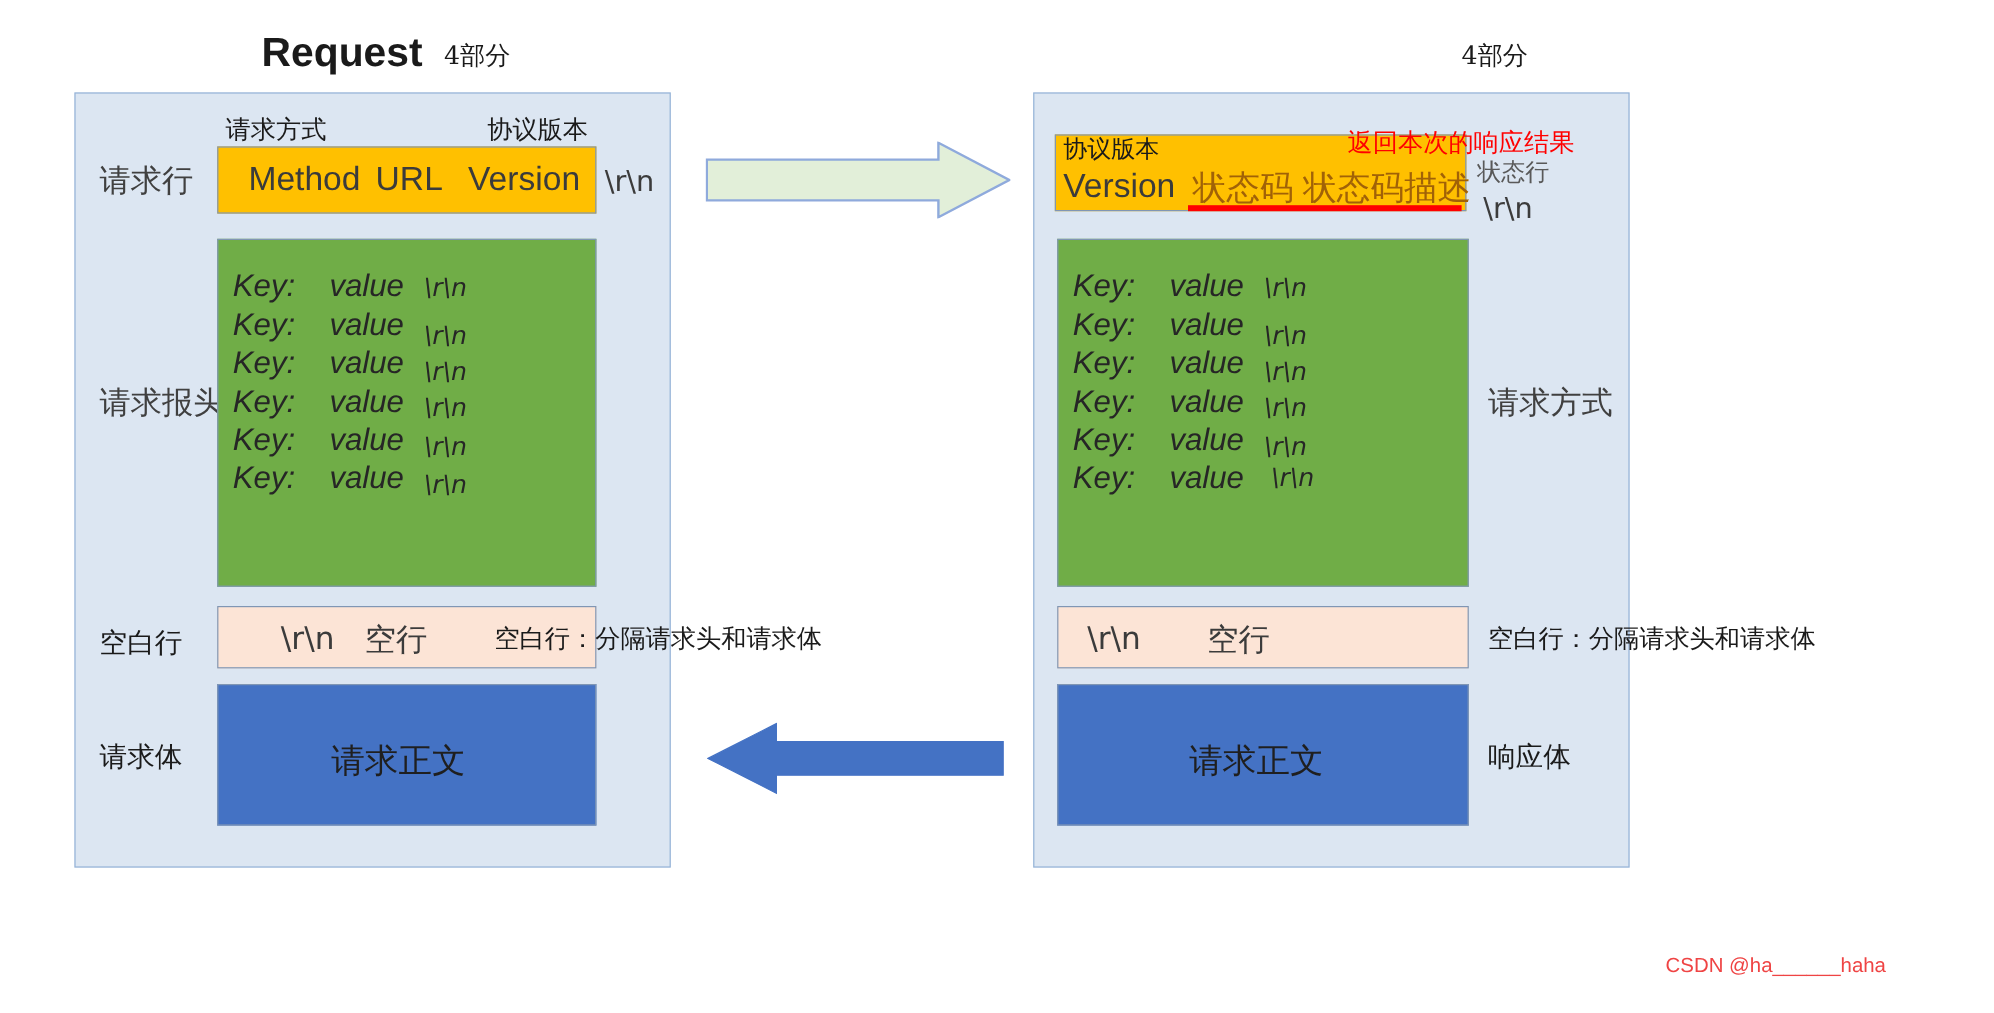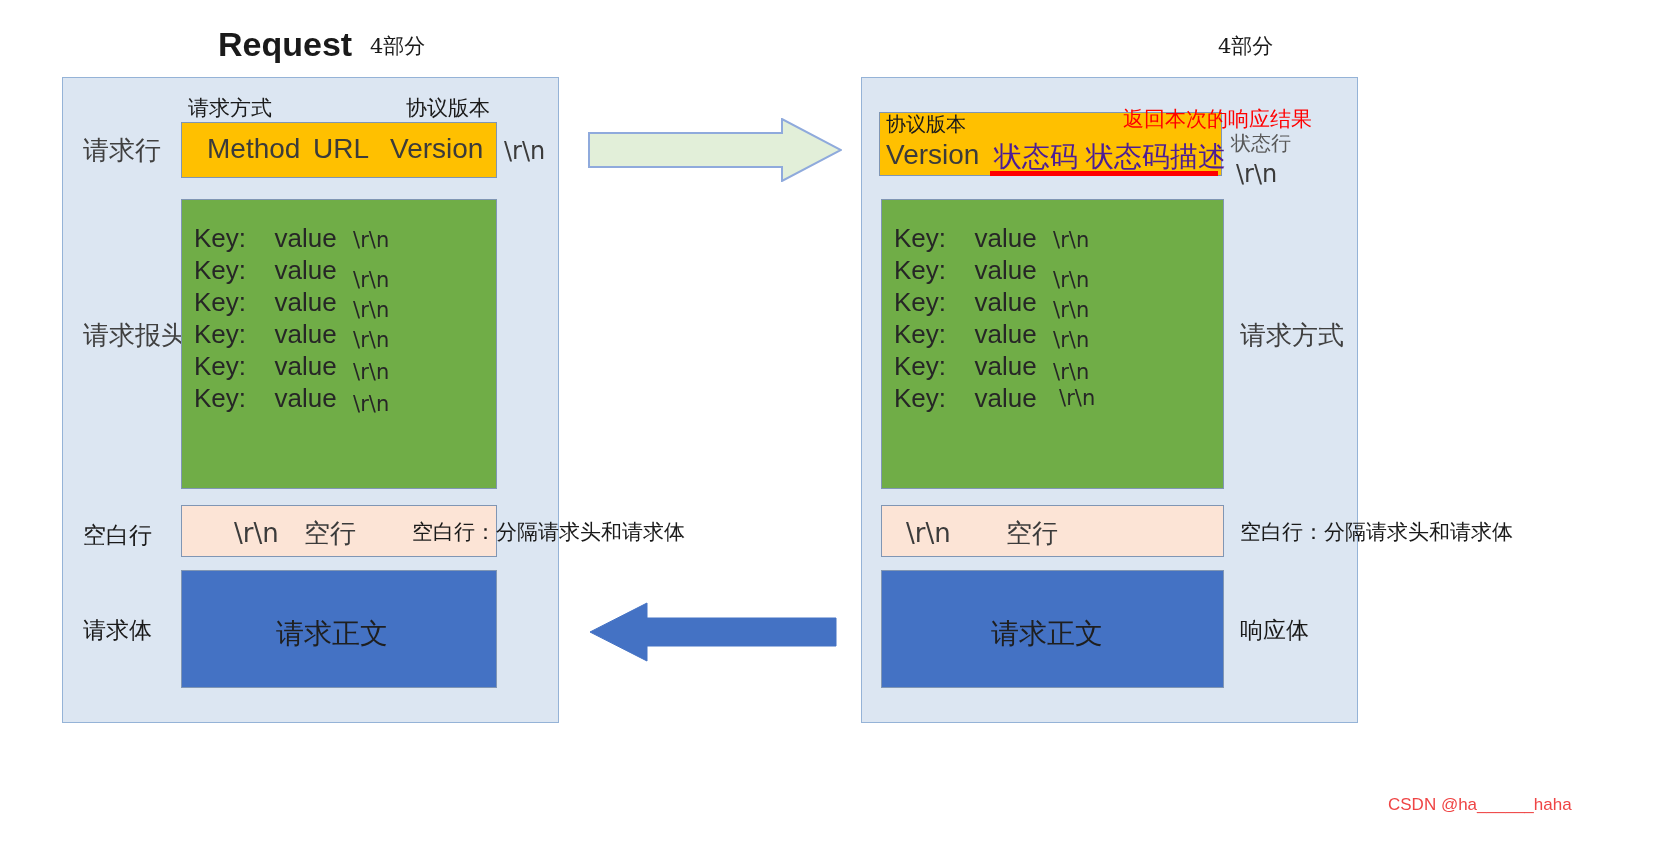--- a/index.html
+++ b/index.html
@@ -44,7 +44,7 @@
     font-family:"Liberation Sans","DejaVu Sans",sans-serif;
   }
   .line-text-cjk{
-    font-size:28px;color:#4c1d95;white-space:nowrap;
+    font-size:28px;color:#a16207;white-space:nowrap;
     font-family:"DejaVu Sans",sans-serif;
   }
 

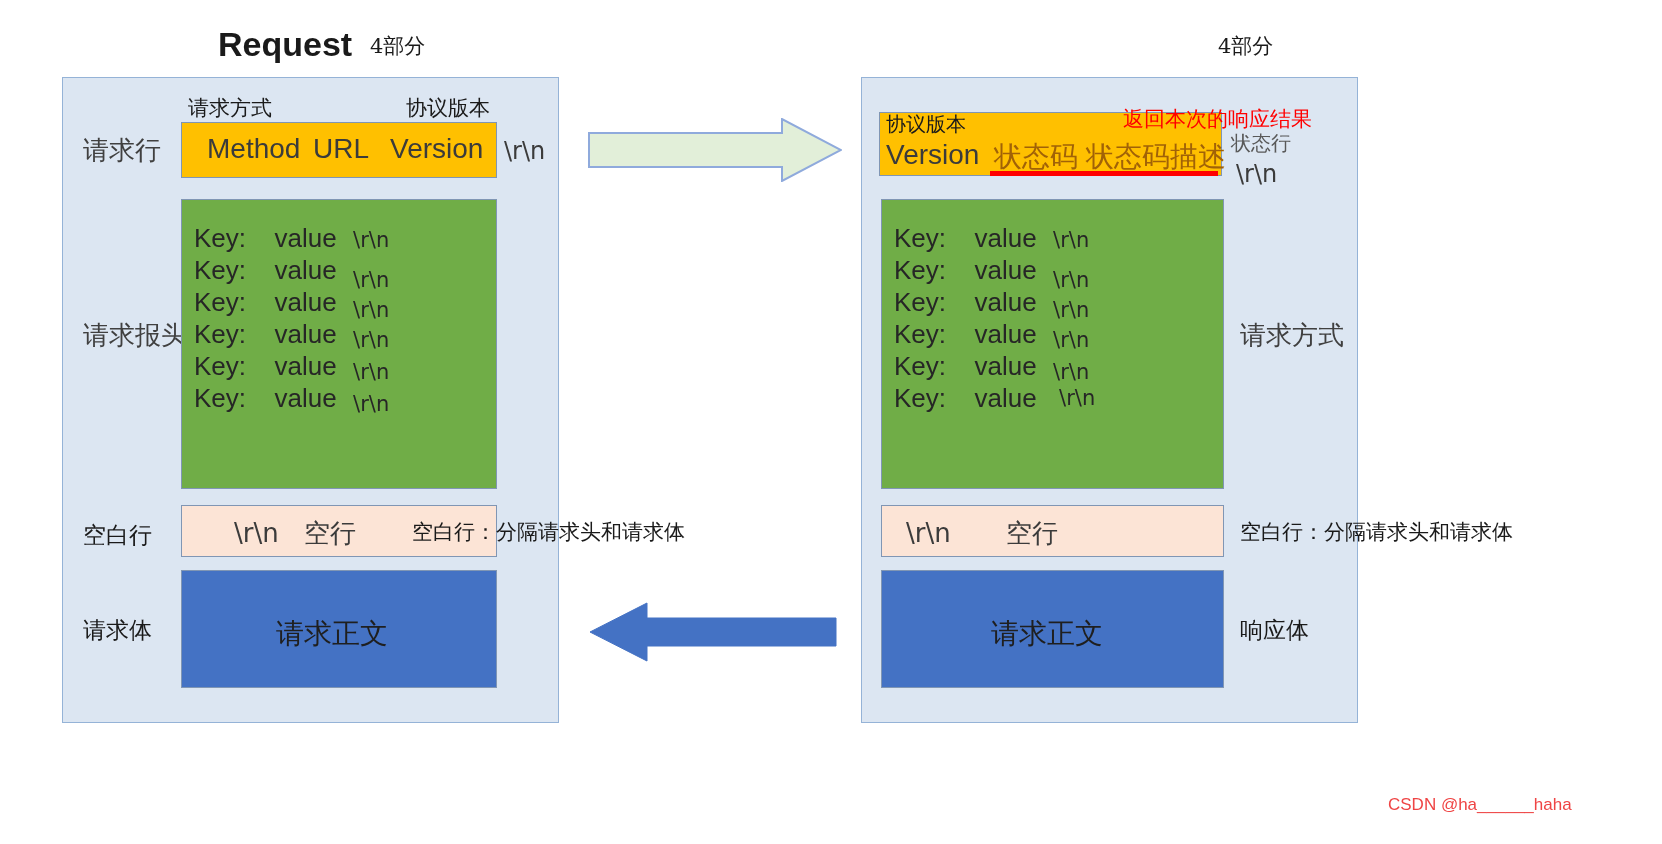--- a/index.html
+++ b/index.html
@@ -32,7 +32,7 @@
   }
 
   
-  .block{box-sizing:border-box;border:1.5px solid #8096b4;}
+  .block{box-sizing:border-box;border:1.5px solid #8096b4;font-style:italic;}
   .block-line{background:#ffc000;}
   .block-headers{background:#70ad47;}
   .block-blank{background:#fce4d6;}

